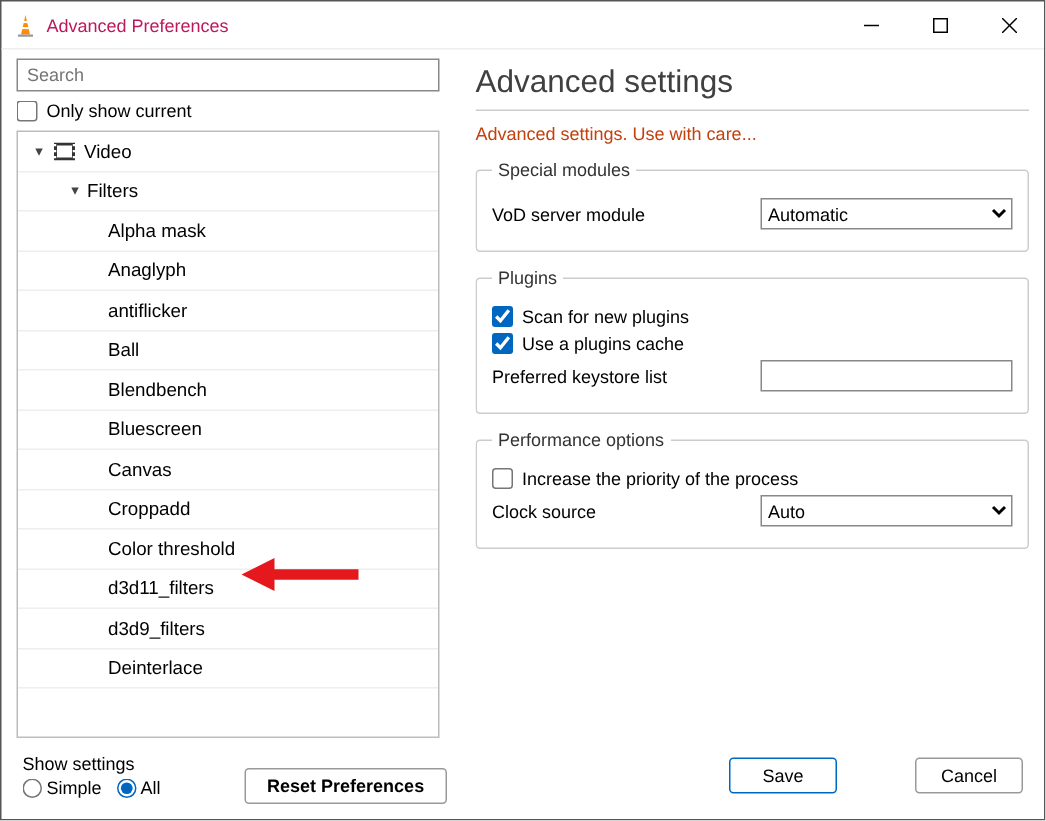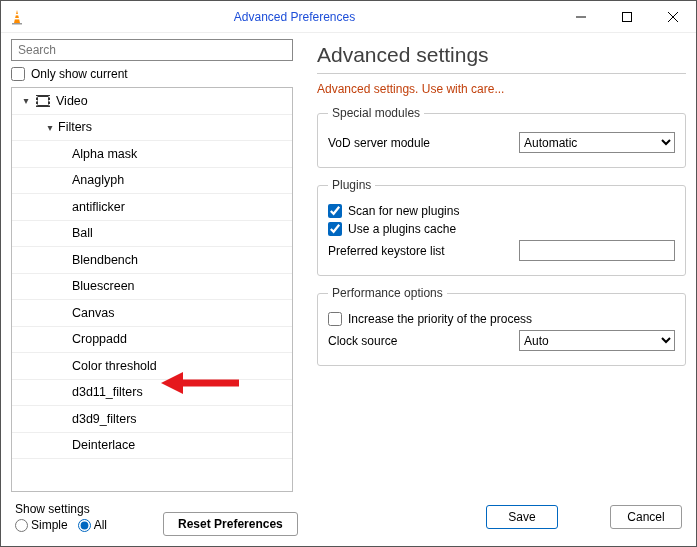--- a/index.html
+++ b/index.html
@@ -7,7 +7,7 @@
   .window { width: 697px; height: 547px; border: 1px solid #555; position: relative; display: flex; flex-direction: column; background: #fff; }
   .titlebar { height: 32px; display: flex; align-items: center; padding: 0 0 0 8px; border-bottom: 1px solid #eee; font-size: 12px; }
   .titlebar .vlc-icon { width: 16px; height: 16px; margin-right: 6px; }
-  .titlebar .title { flex: 1; color: #1d4ed8; text-align: center; }
+  .titlebar .title { flex: 1; color: #be185d; }
   .winctl { display: flex; }
   .winctl .btn { width: 46px; height: 30px; display: flex; align-items: center; justify-content: center; cursor: default; }
   .body { flex: 1; display: flex; overflow: hidden; padding: 6px 10px 0 10px; gap: 24px; }

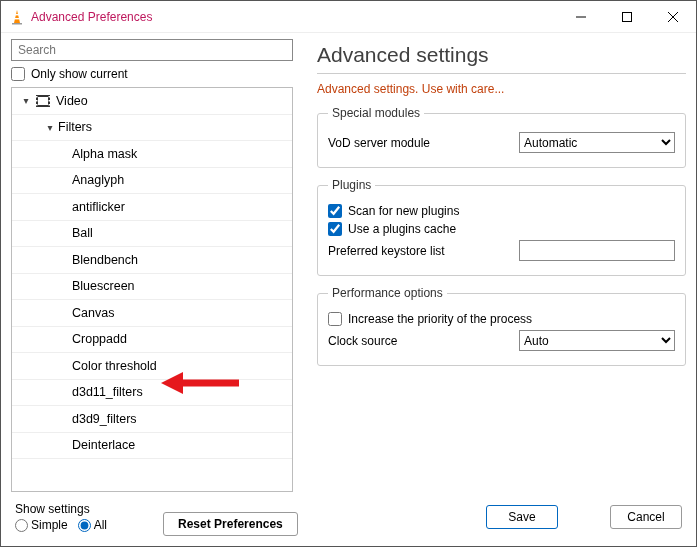--- a/index.html
+++ b/index.html
@@ -29,7 +29,7 @@
   legend { font-size: 12px; padding: 0 4px; color: #333; }
   .formrow { display: flex; align-items: center; margin: 4px 0; gap: 8px; }
   .formrow .lbl { flex: 1; }
-  .formrow select, .formrow input[type="text"] { width: 156px; height: 21px; font-size: 12px; border: 1px solid #888; background: #fff; }
+  .formrow select, .formrow input[type="text"] { width: 168px; height: 21px; font-size: 12px; border: 1px solid #888; background: #fff; }
   .chkrow { display: flex; align-items: center; gap: 6px; margin: 4px 0; }
   .chkrow input { width: 14px; height: 14px; margin: 0; accent-color: #0067c0; }
   .footer { height: 54px; border-top: 0; display: flex; align-items: center; padding: 6px 14px 10px 14px; font-size: 12px; gap: 44px; }

